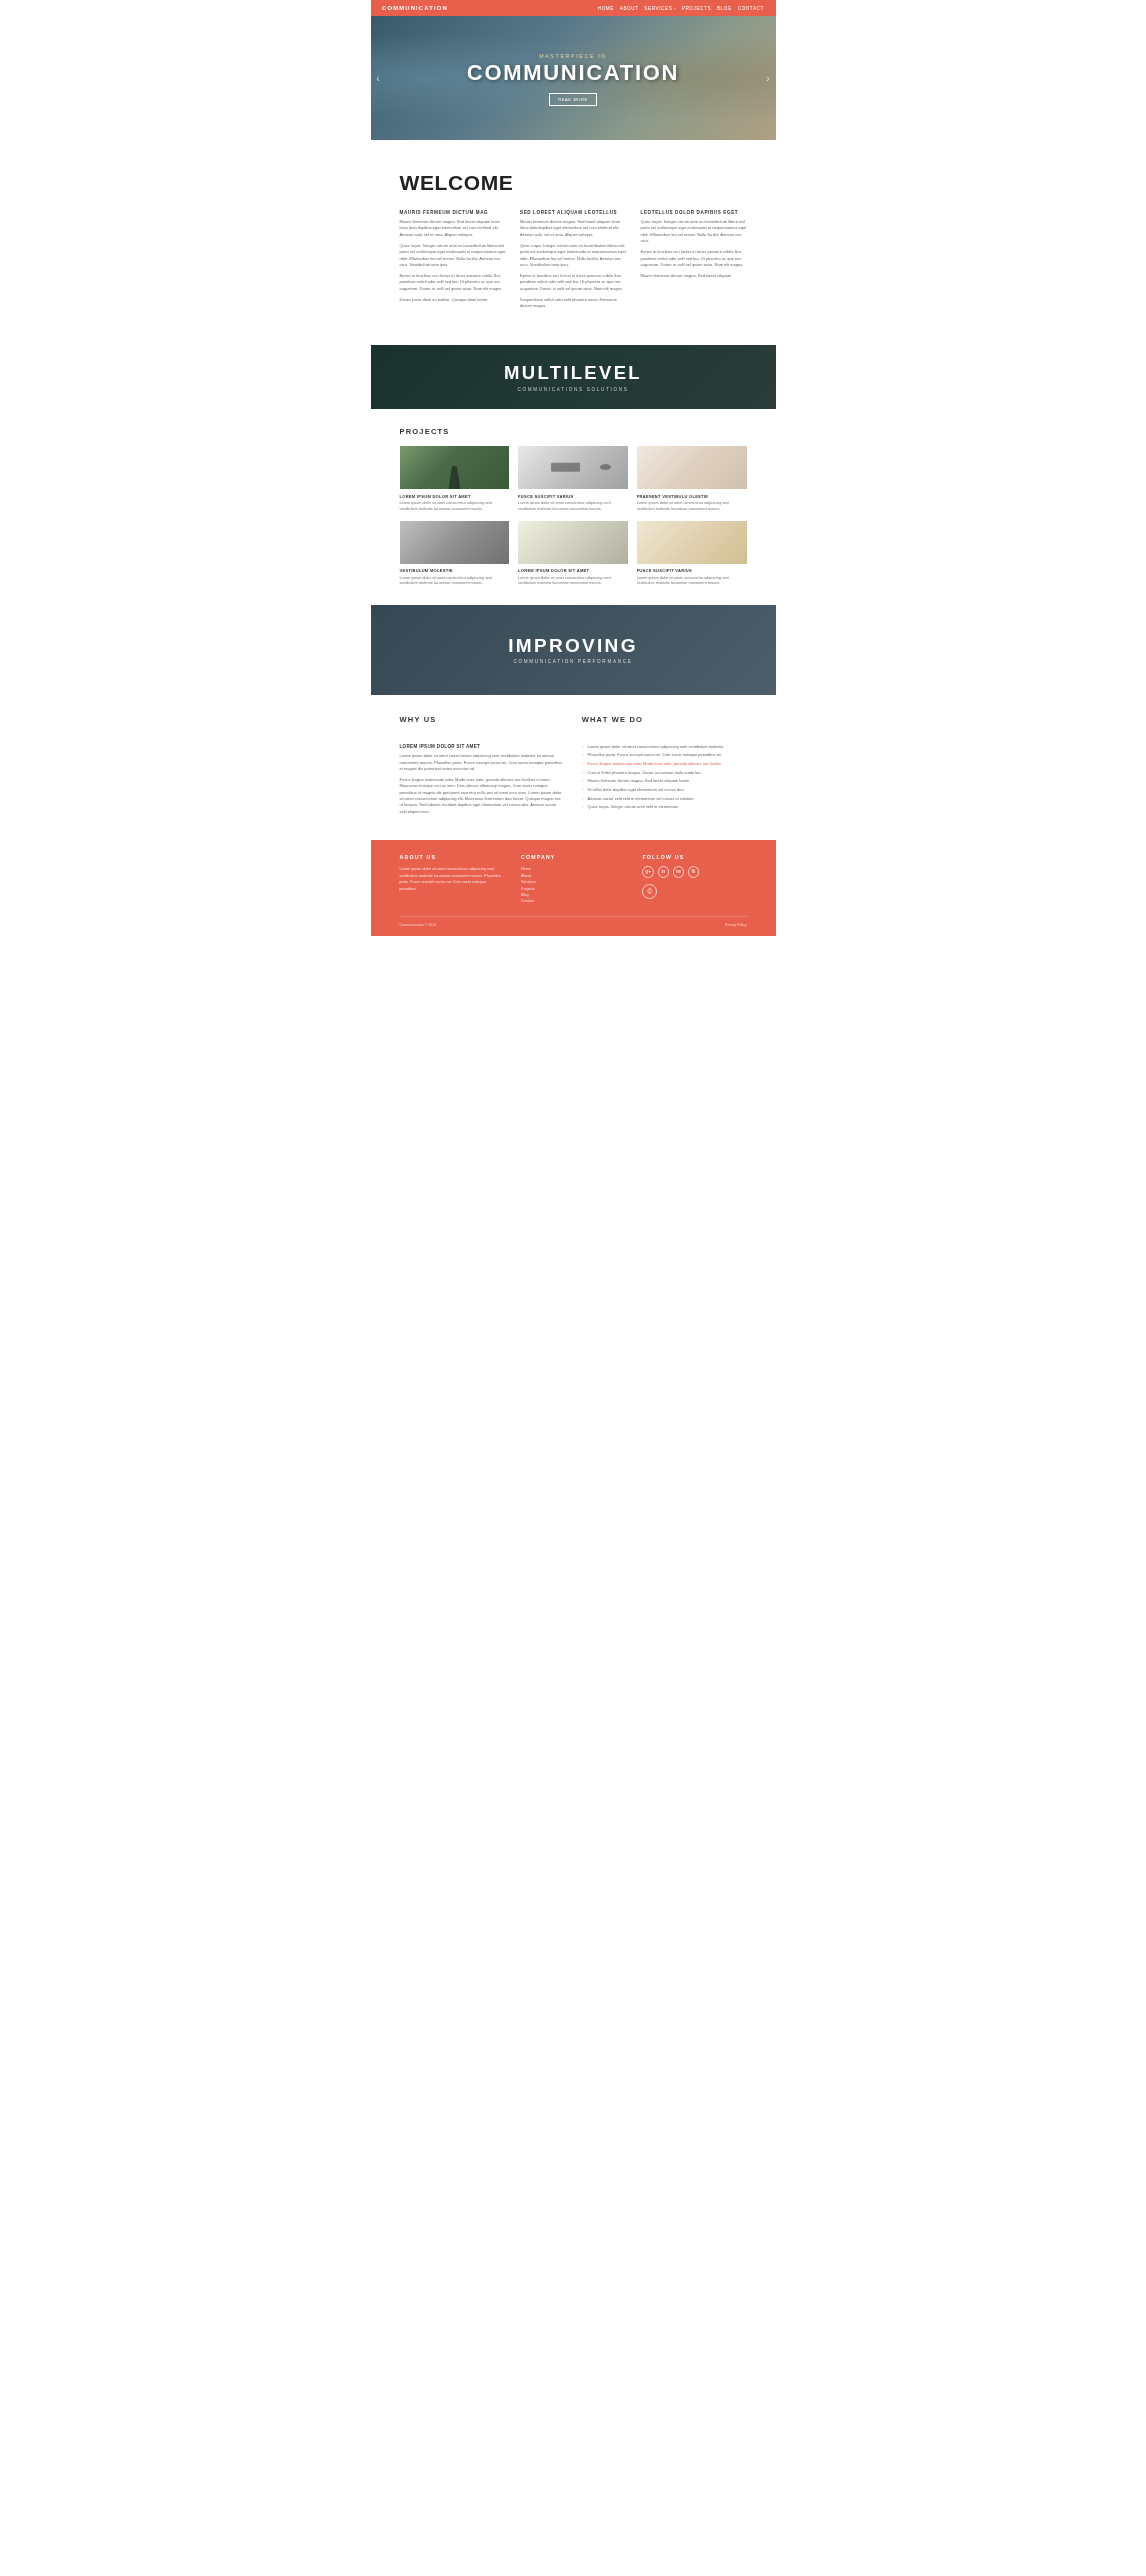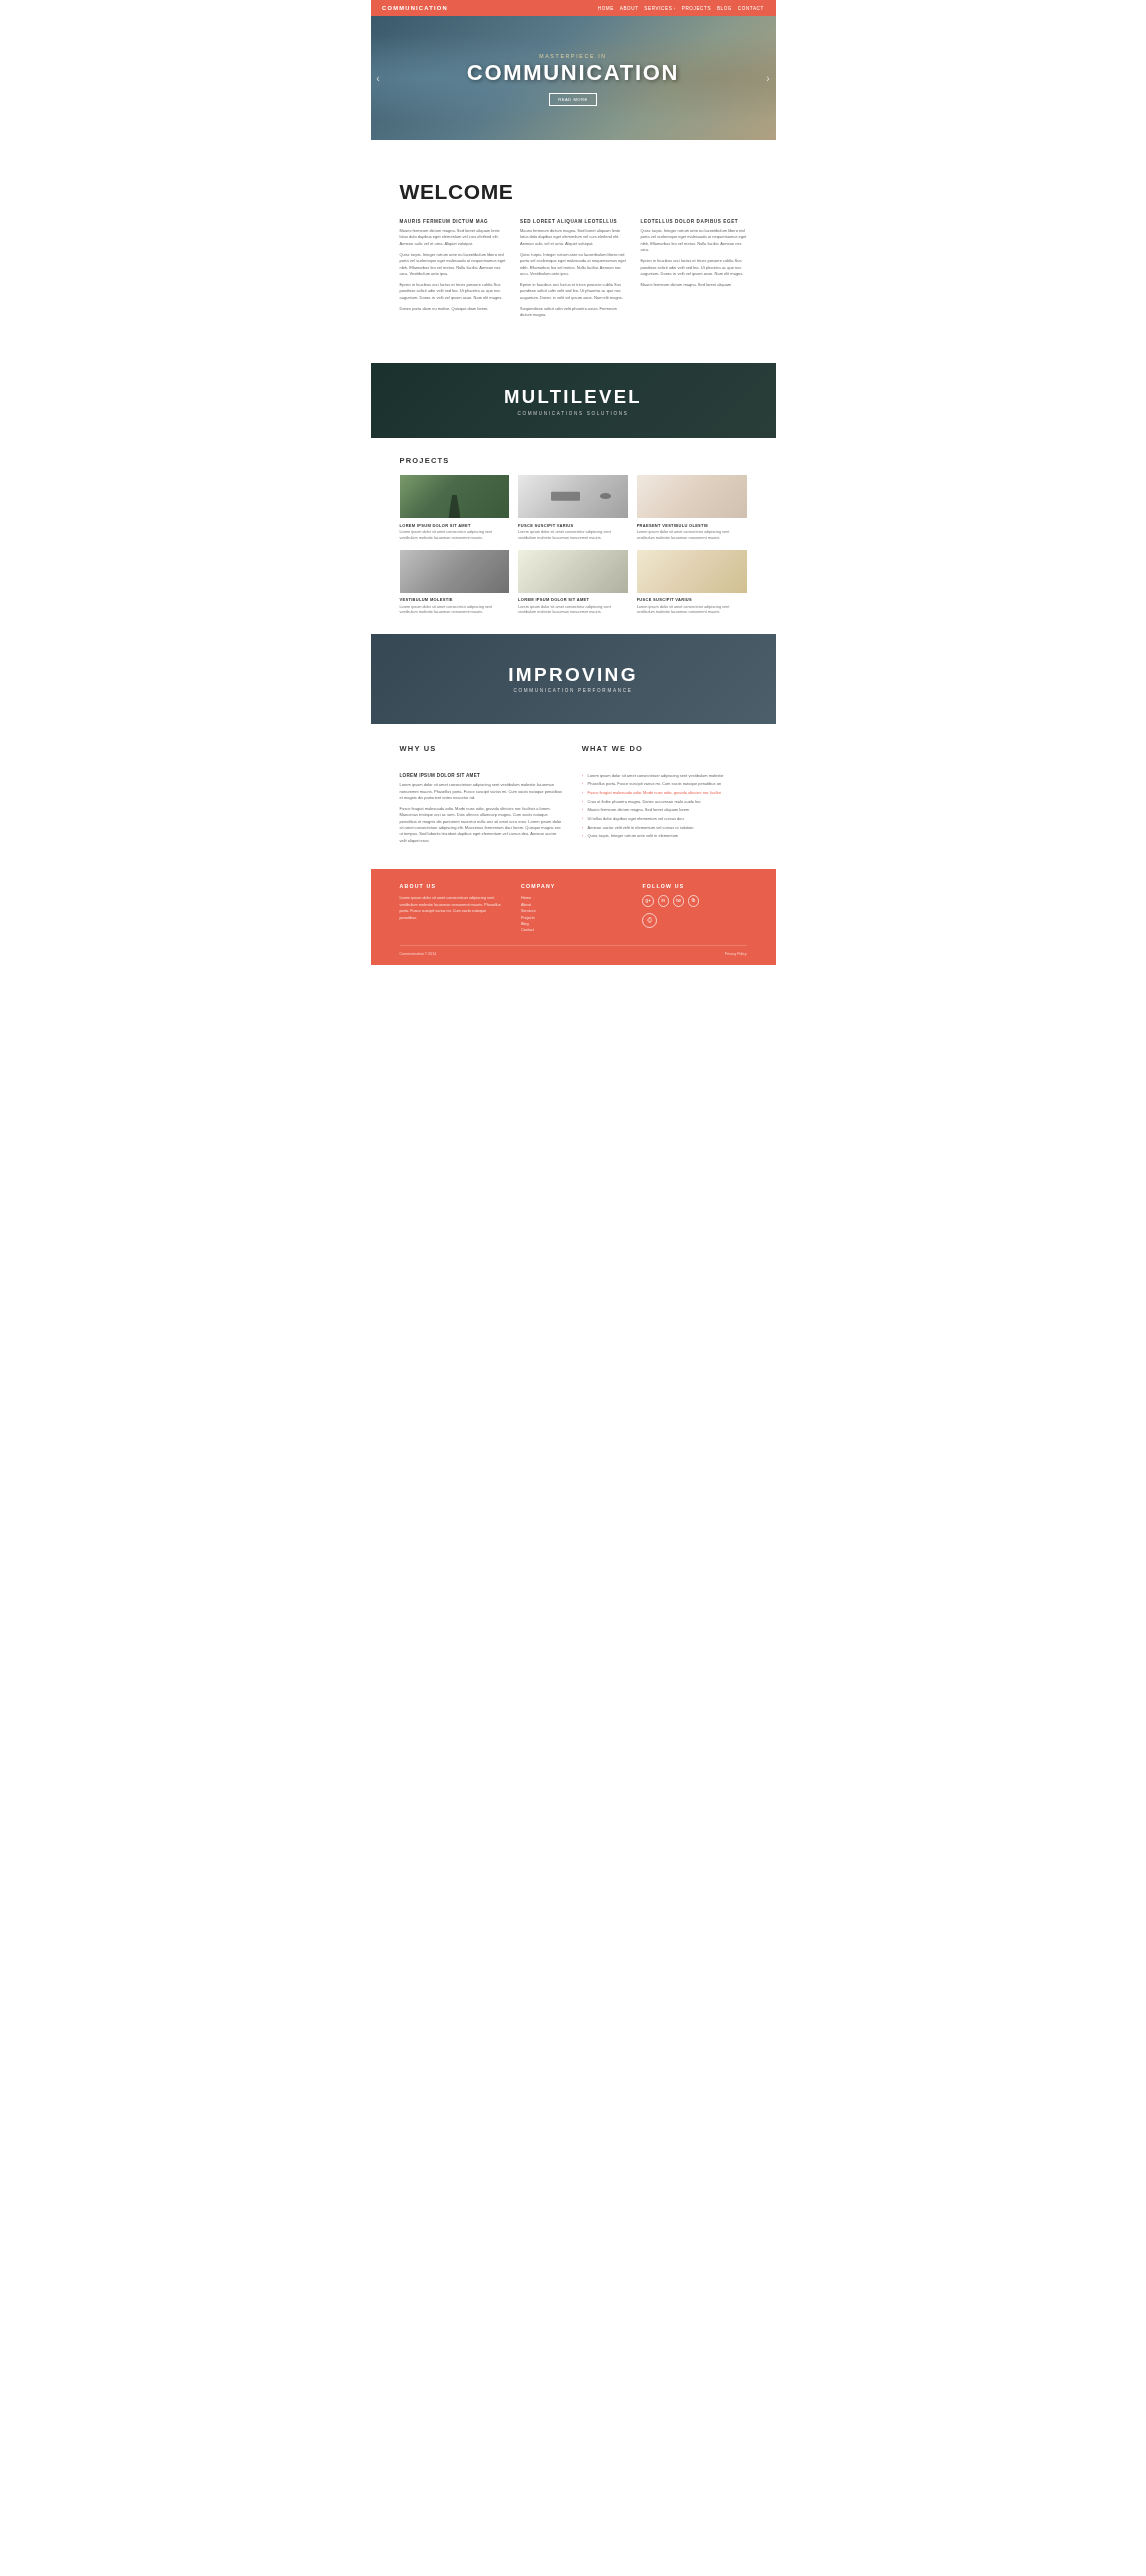--- a/index.html
+++ b/index.html
@@ -96,7 +96,7 @@
 
     
     .welcome-section {
-      padding: 40px 29px;
+      padding: 31px 29px;
       background: #fff;
     }
     .welcome-title {

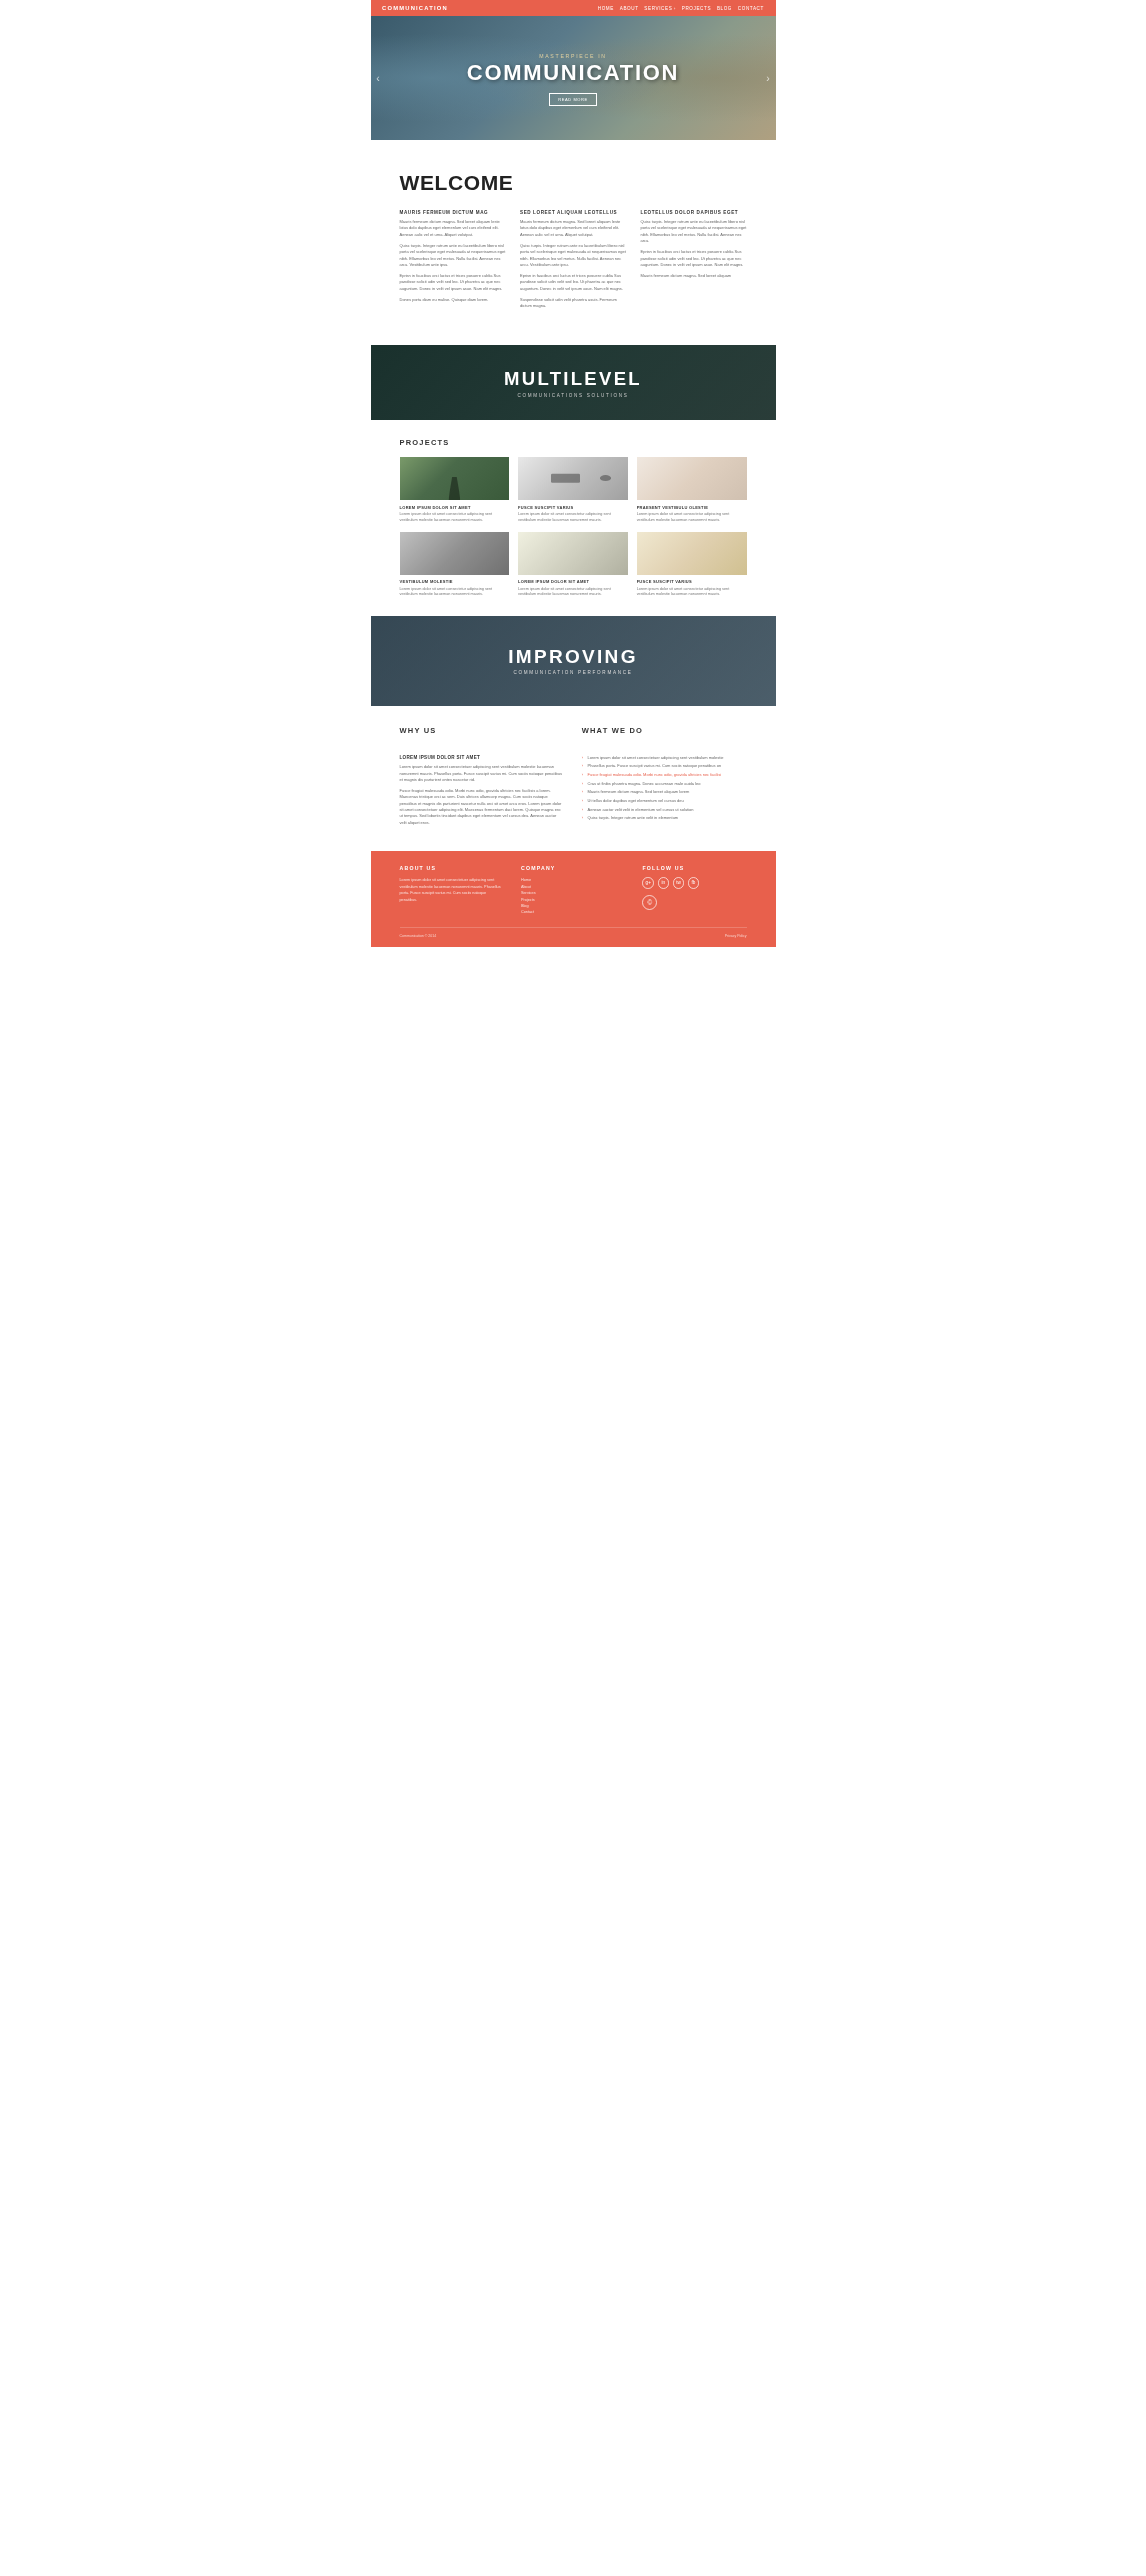--- a/index.html
+++ b/index.html
@@ -132,7 +132,7 @@
     .multilevel-banner {
       background: linear-gradient(rgba(20,40,40,0.75), rgba(20,40,40,0.75)),
                   linear-gradient(135deg, #2a4a3a 0%, #4a6a5a 50%, #6a7a6a 100%);
-      height: 75px;
+      height: 64px;
       display: flex;
       align-items: center;
       justify-content: center;

